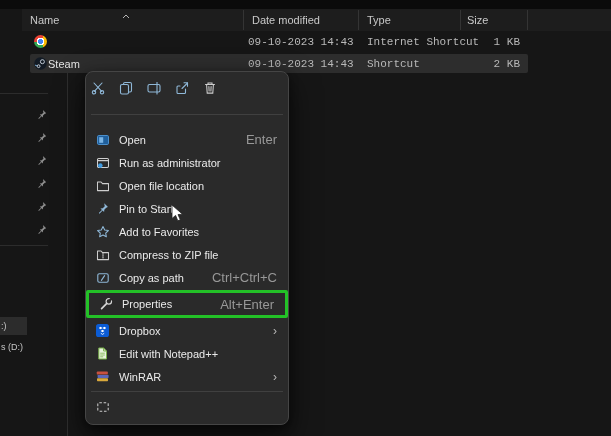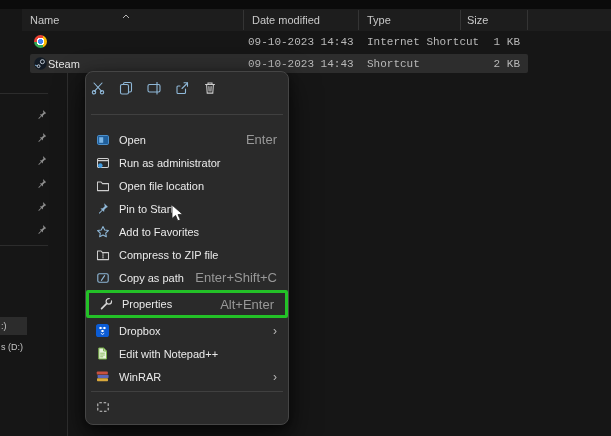--- a/index.html
+++ b/index.html
@@ -238,7 +238,7 @@
             </svg>
           </span>
           <span class="lbl">Copy as path</span>
-          <span class="sc">Enter+Shift+C</span>
+          <span class="sc">Ctrl+Ctrl+C</span>
         </div>
         <div class="hl" style="border-color: rgb(35, 193, 39);">
           <div class="mi">

